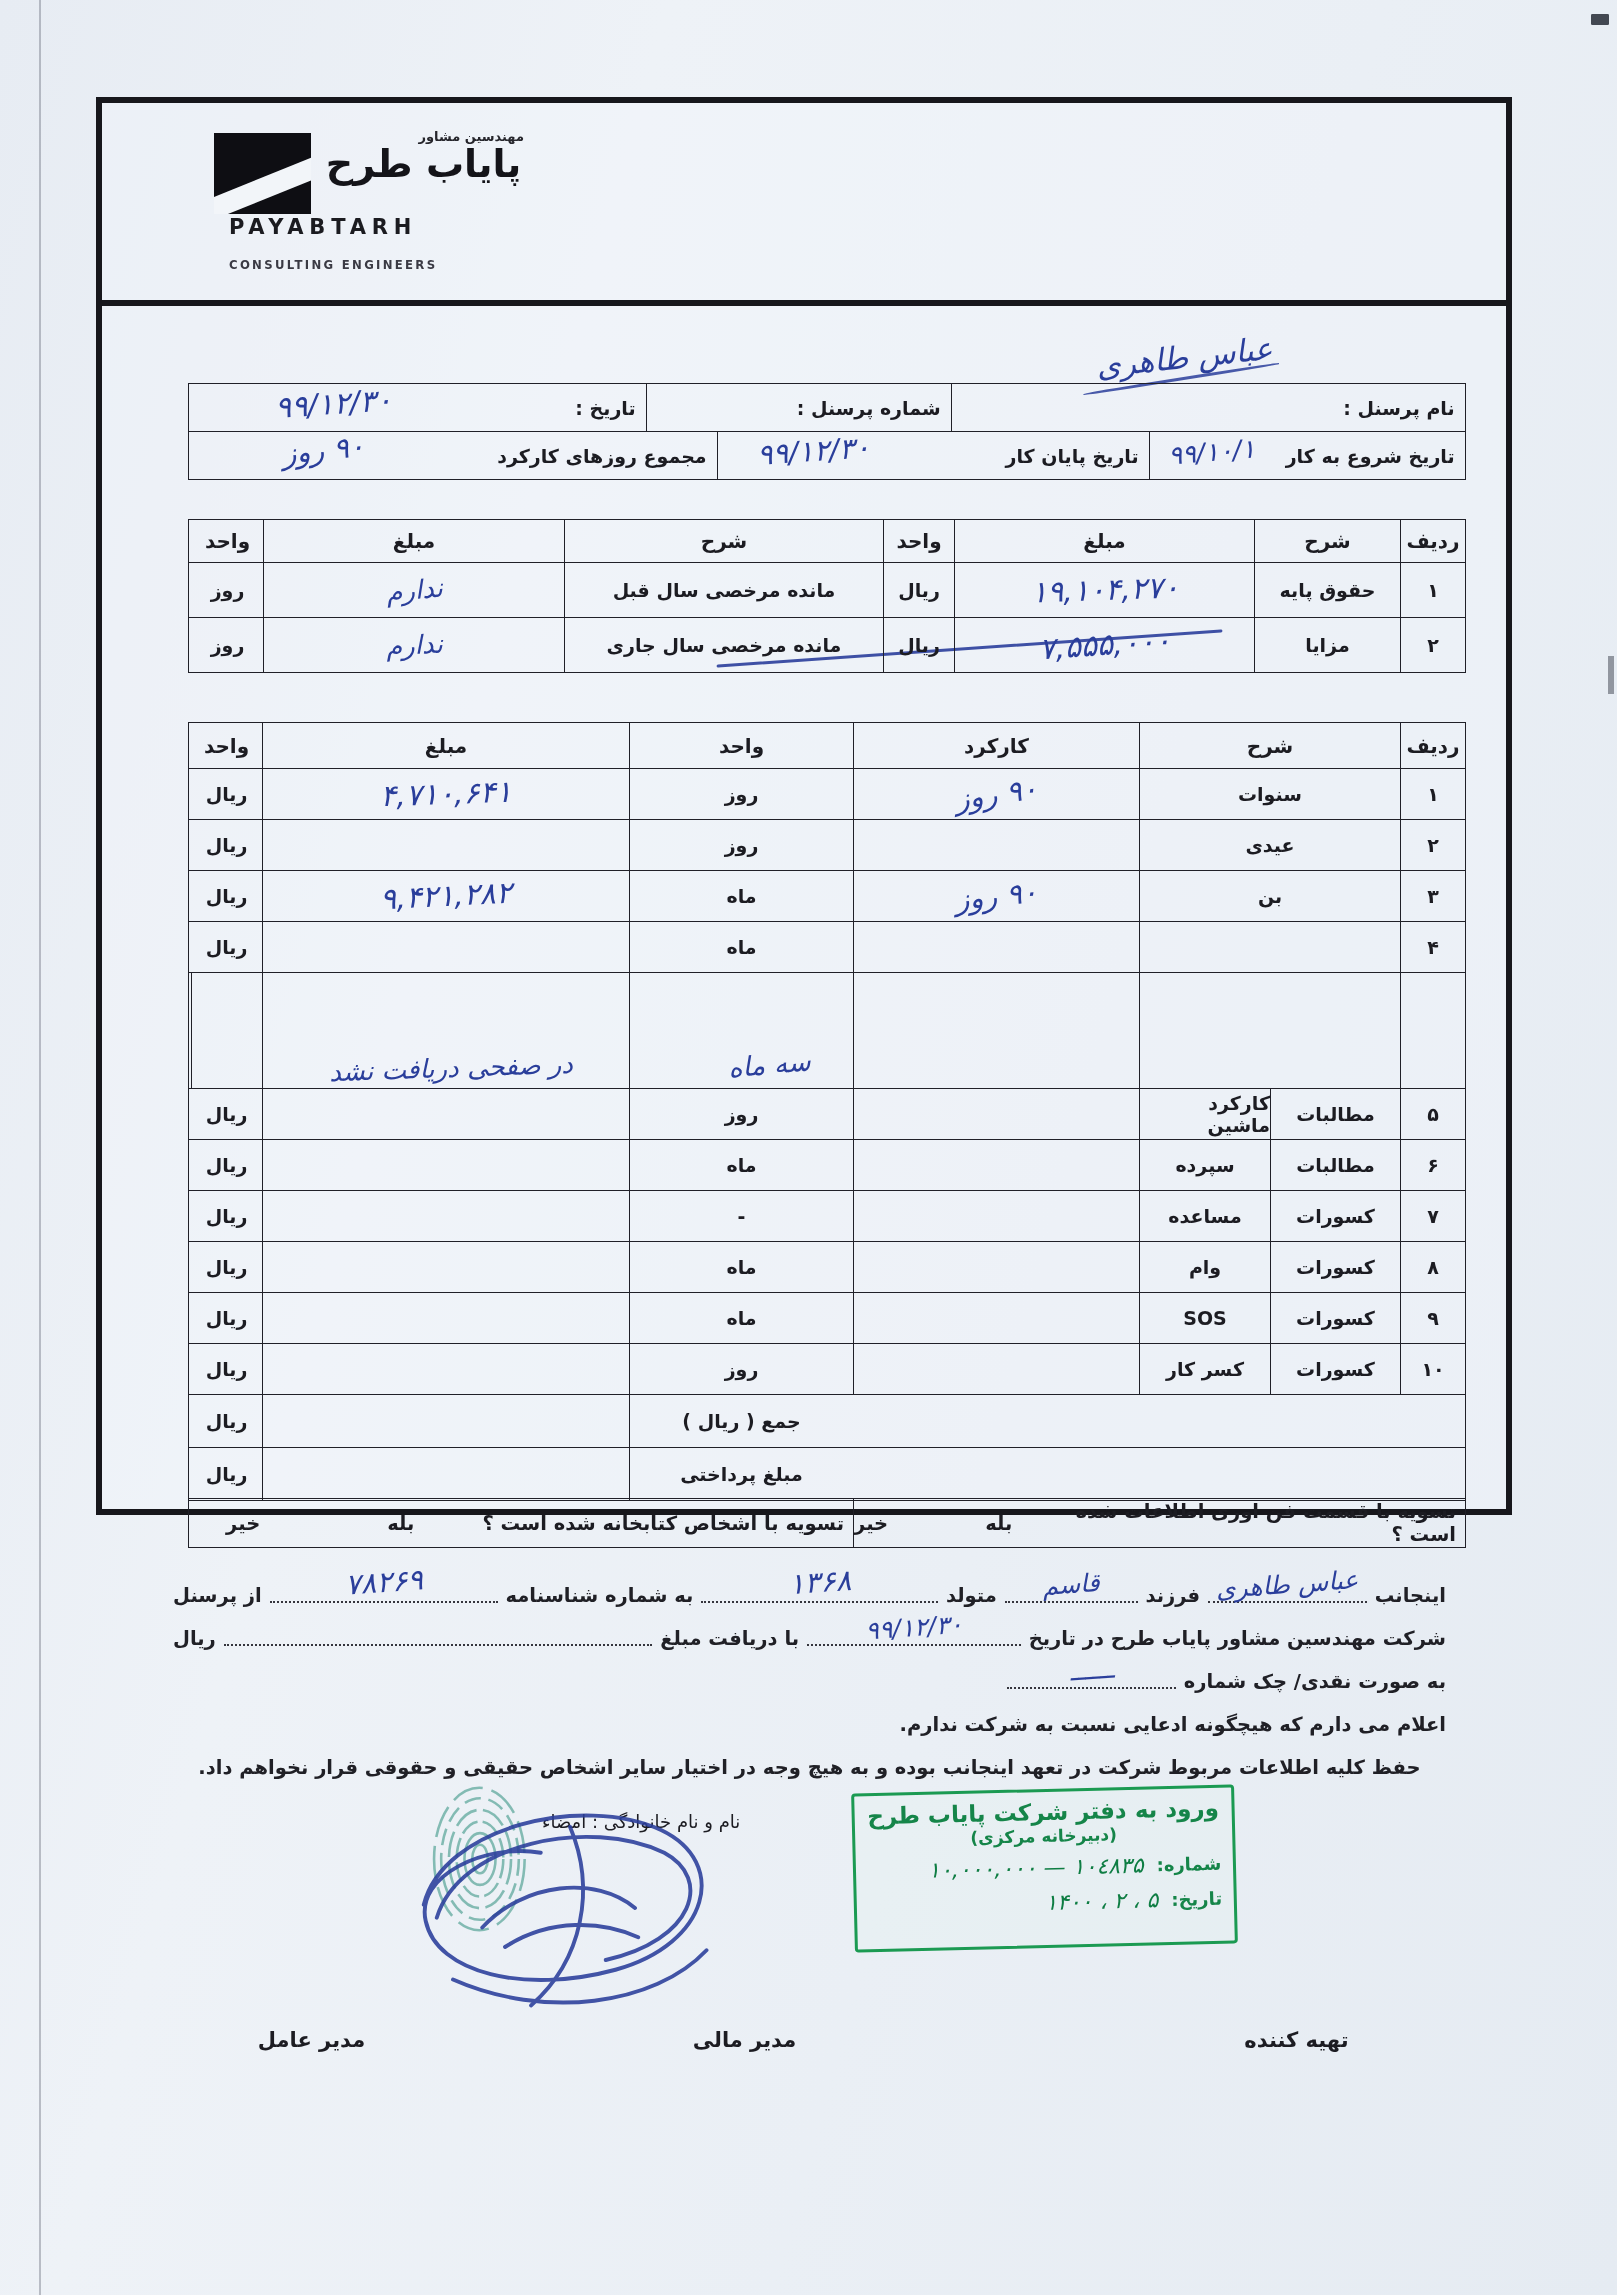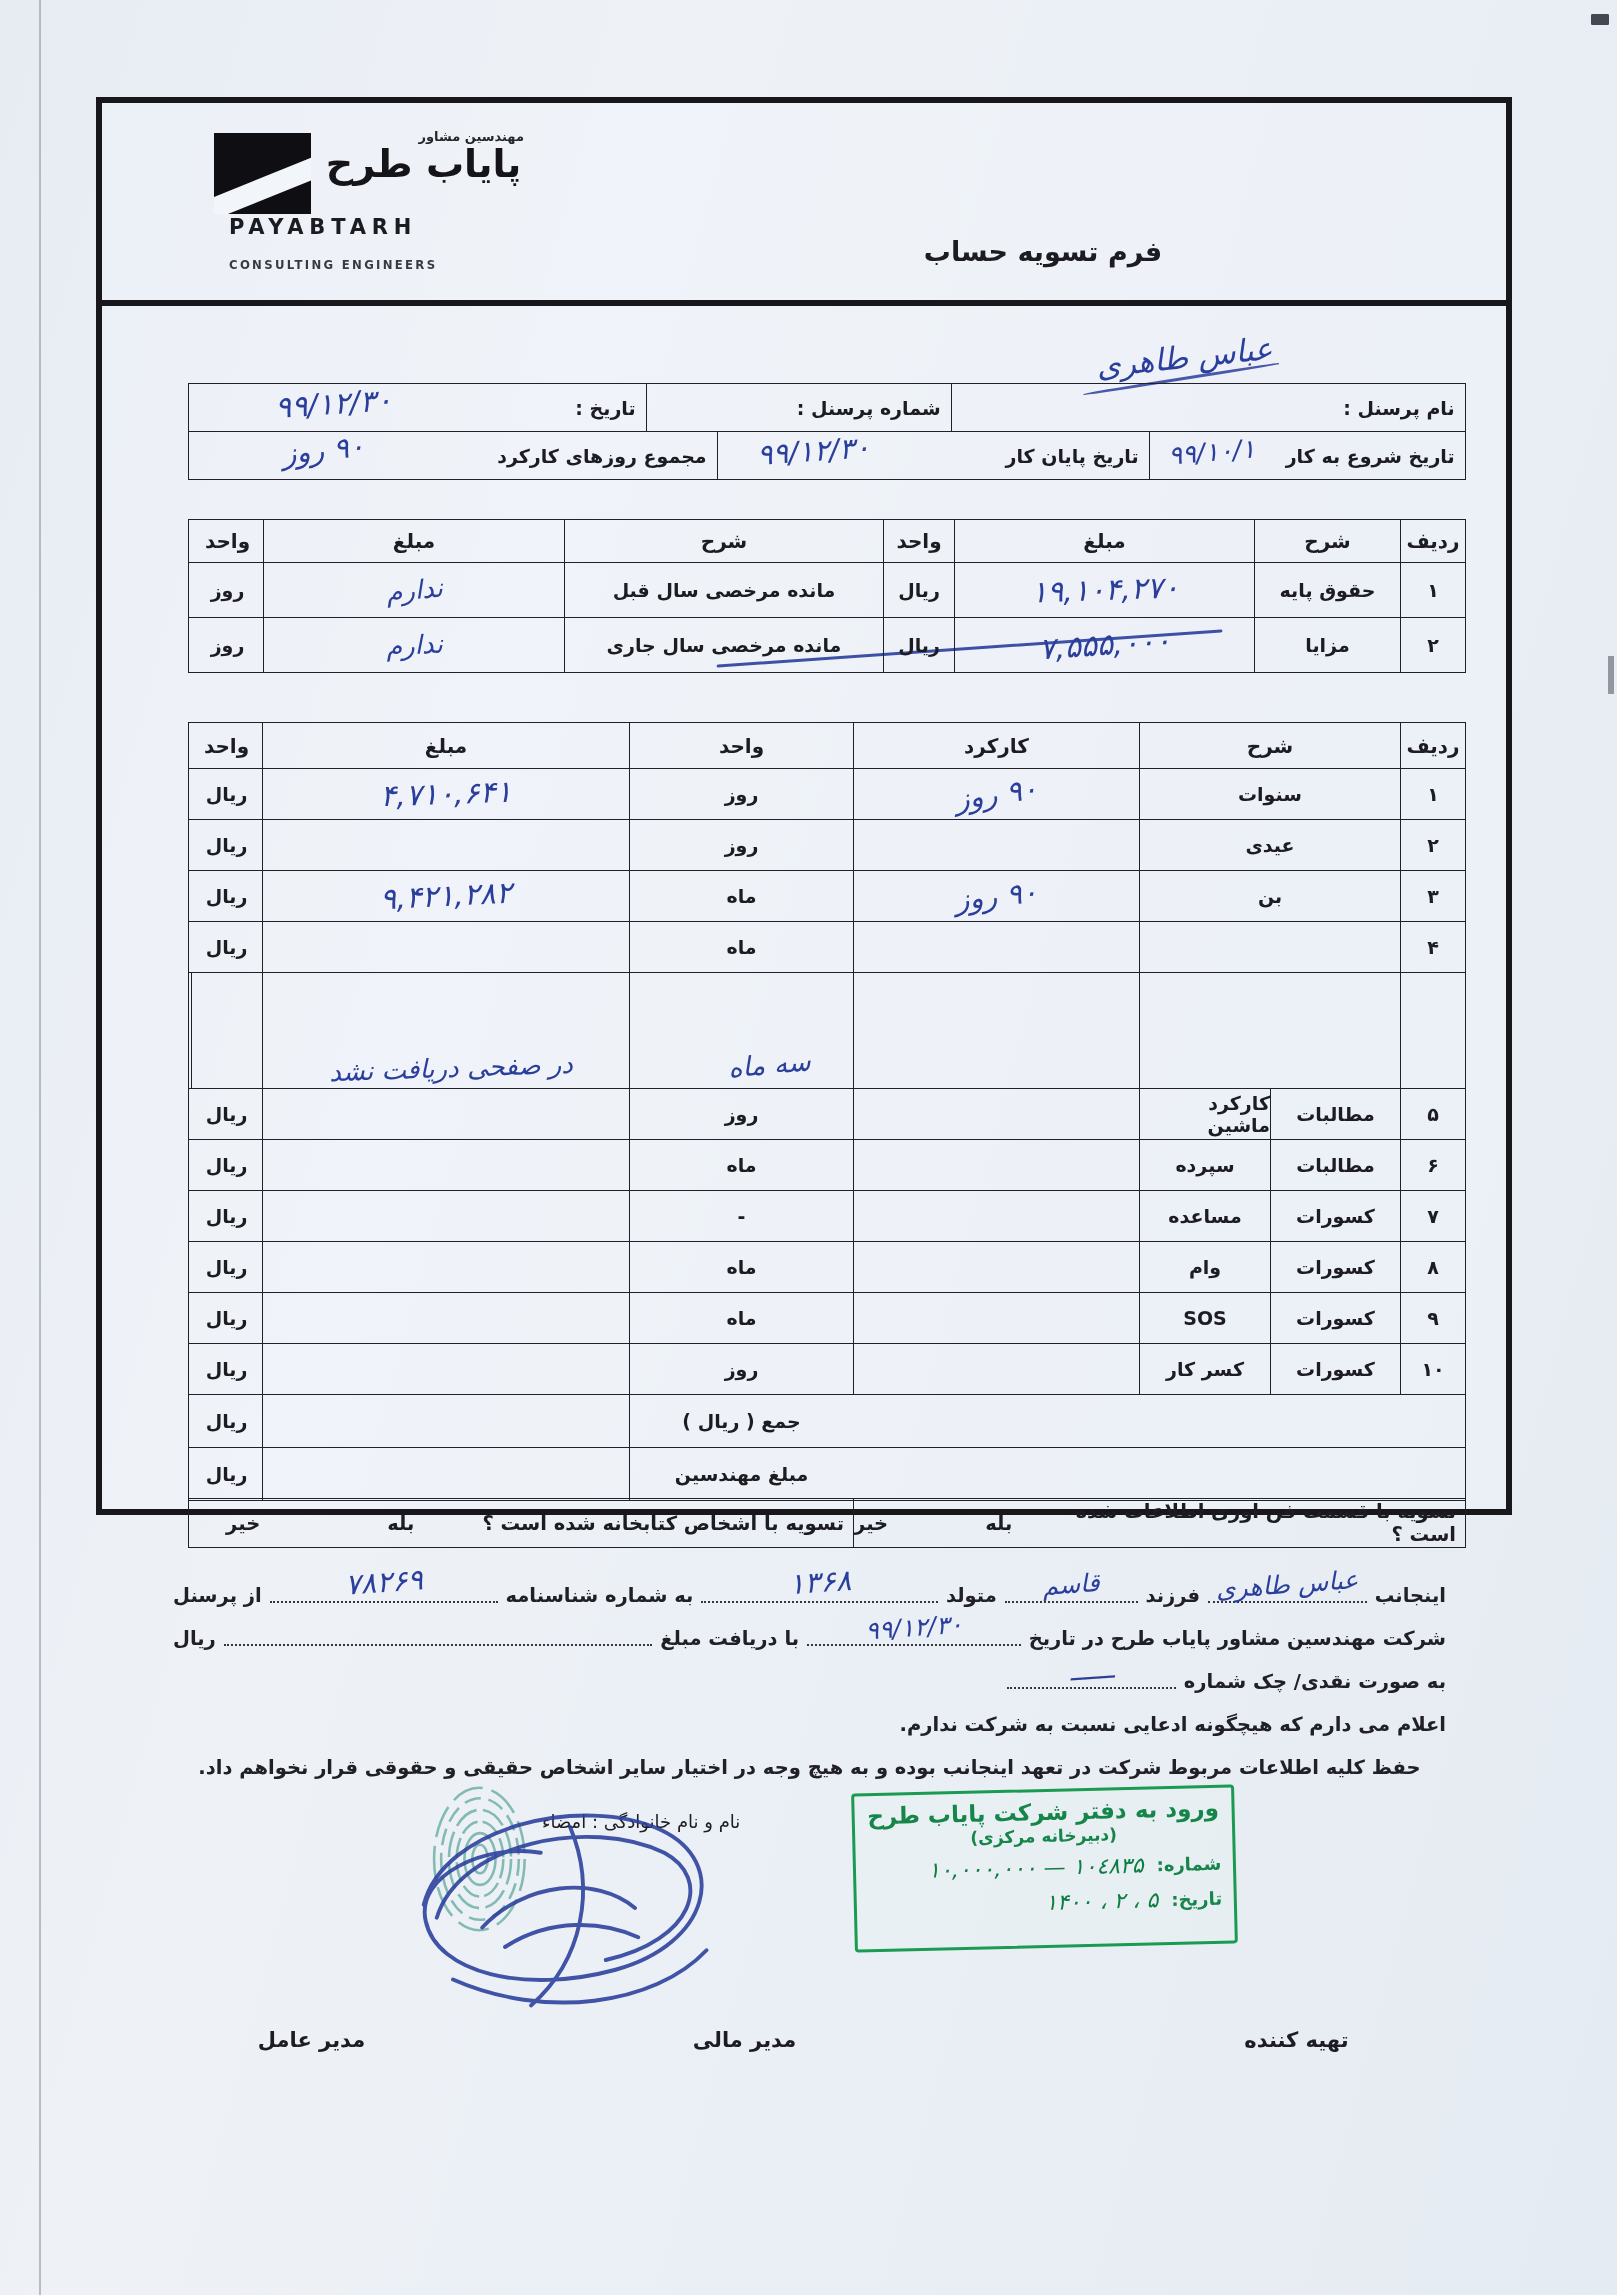--- a/index.html
+++ b/index.html
@@ -101,7 +101,6 @@
     <span class="en1">PAYABTARH</span>
     <span class="en2">CONSULTING ENGINEERS</span>
   </div>
-  <div class="doc-subtitle">فرم تسویه حساب</div>
   <div class="hdr-rule"></div>
 
   <span class="hw hw-name" style="left:994px;top:239px;font-size:31px;transform:rotate(-6deg)">عباس طاهری</span>

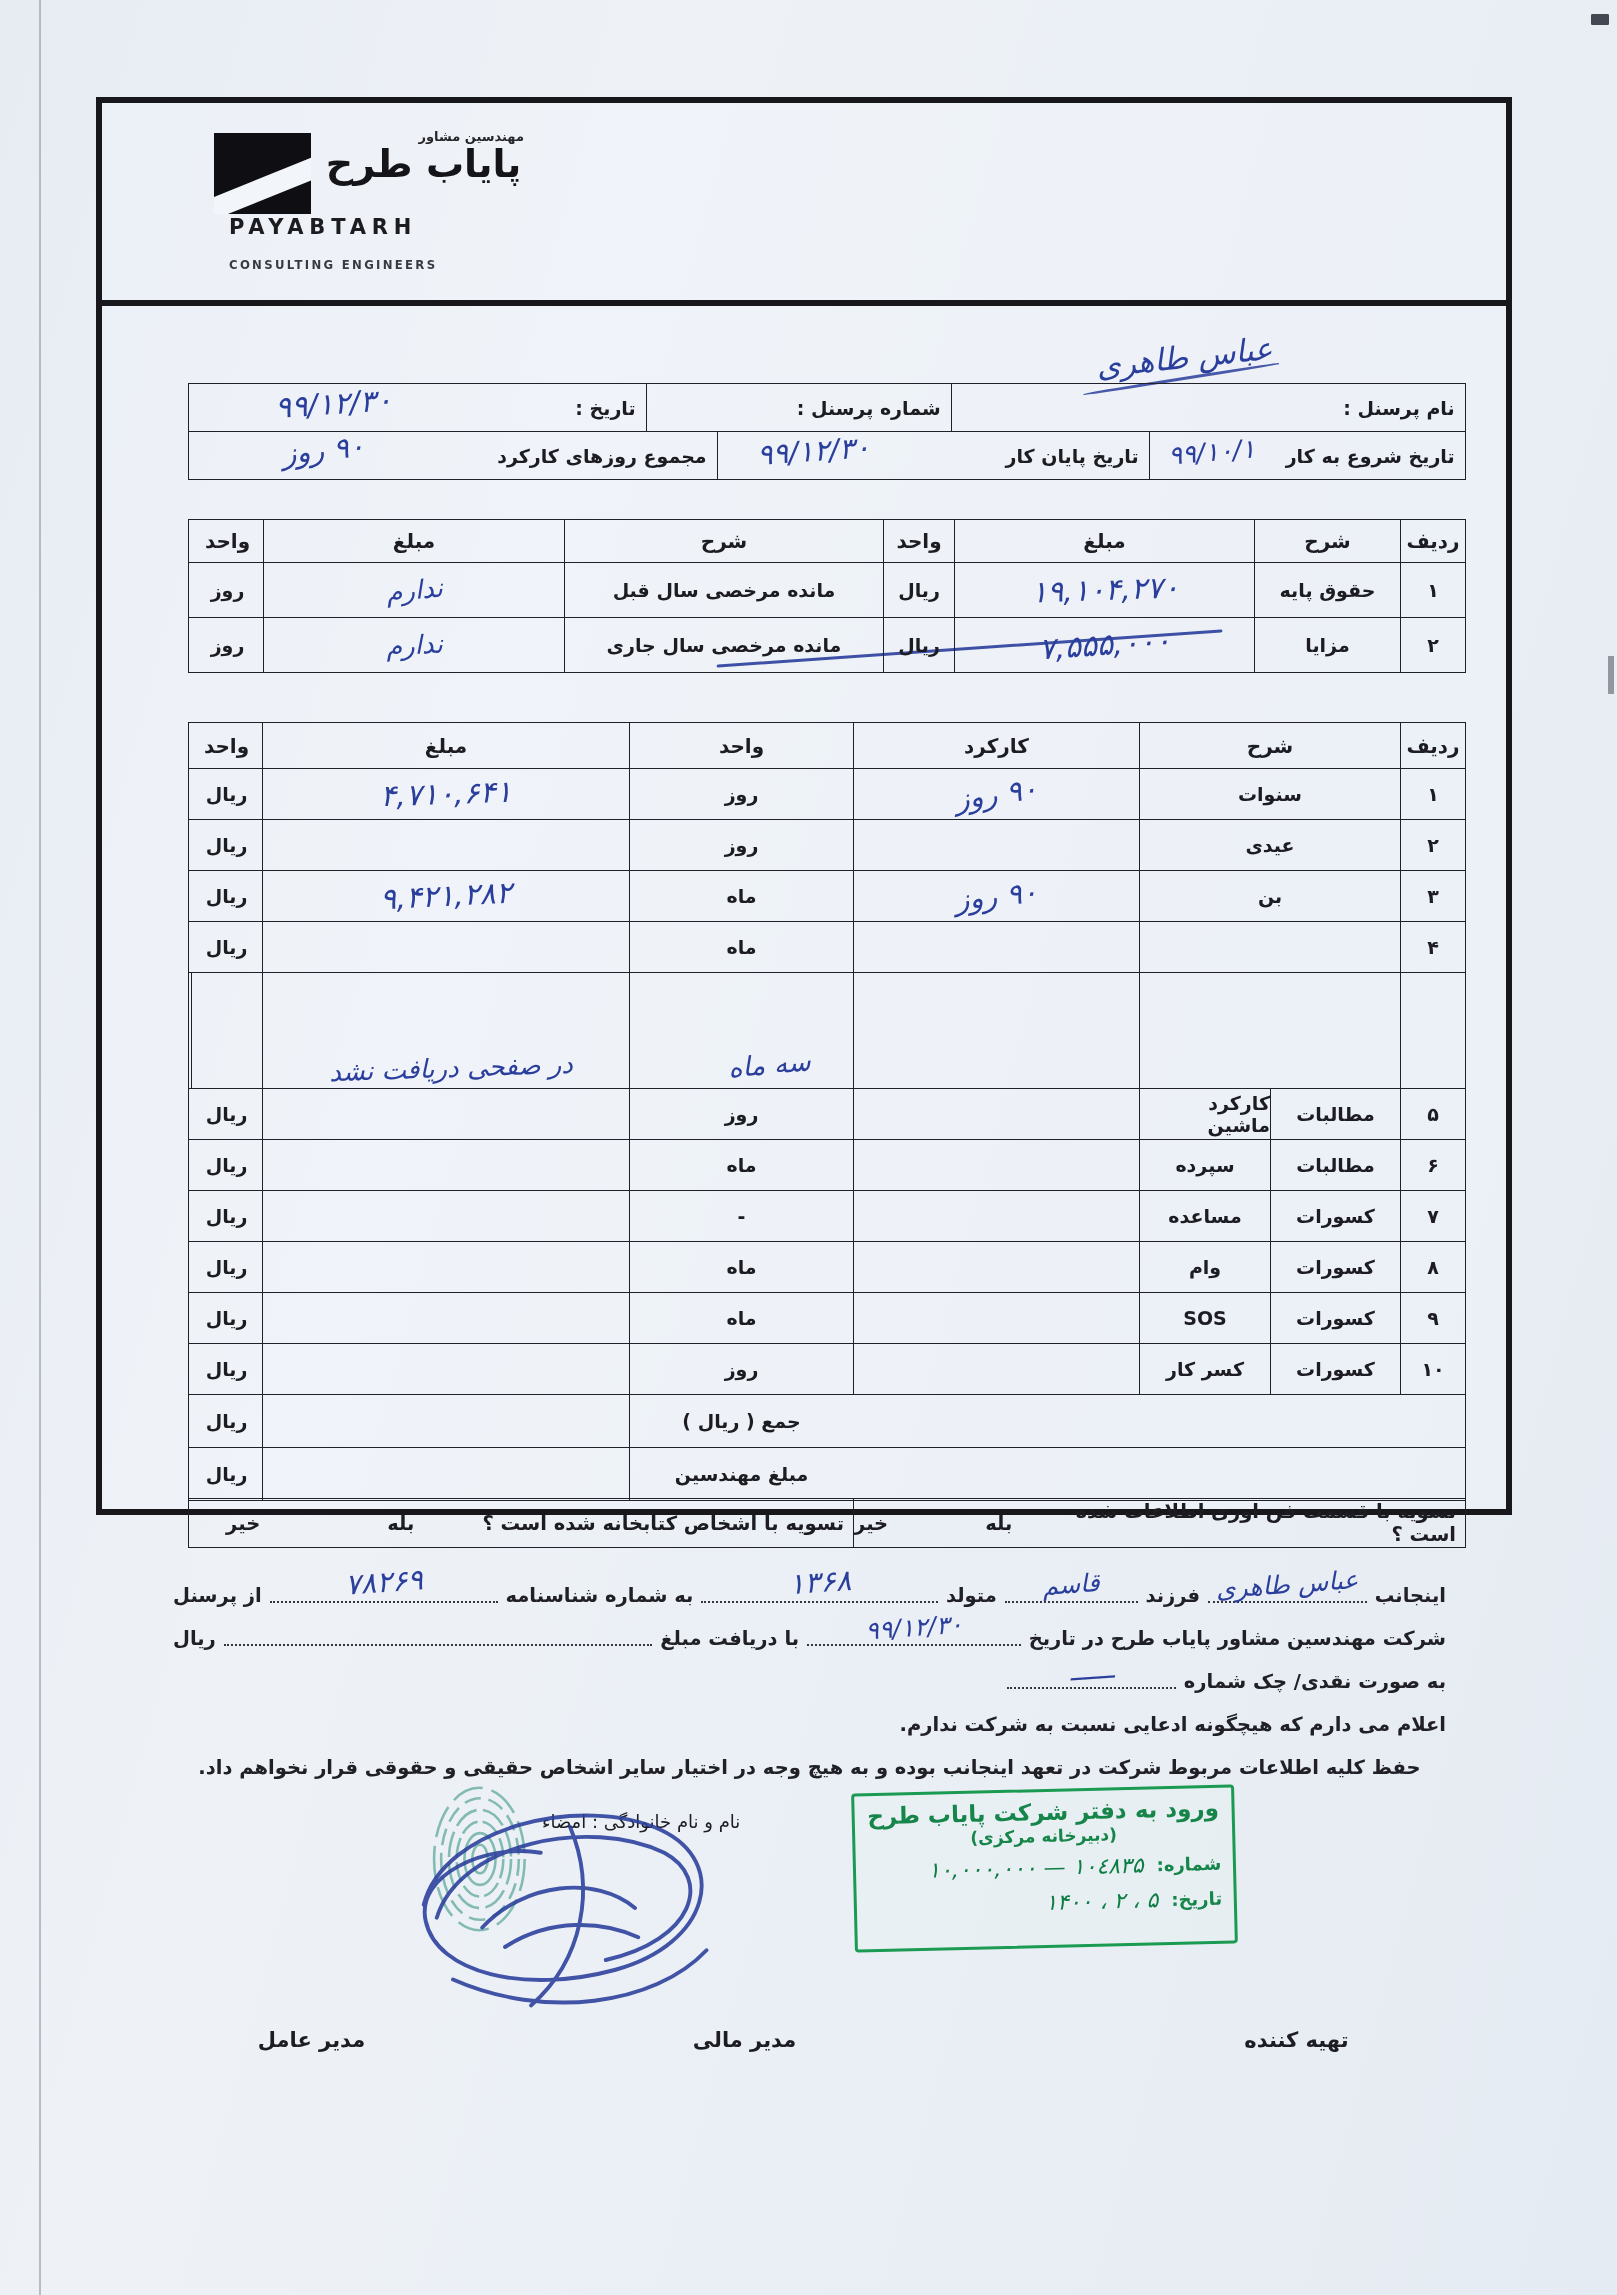--- a/index.html
+++ b/index.html
@@ -307,7 +307,7 @@
 
     <div class="trow" style="height:53px">
       <div class="tc nob" style="width:612px"></div>
-      <div class="tc" style="width:224px">مبلغ مهندسین</div>
+      <div class="tc" style="width:224px">مبلغ پرداختی</div>
       <div class="tc" style="width:367px"></div>
       <div class="tc" style="width:71px">ریال</div>
     </div>

